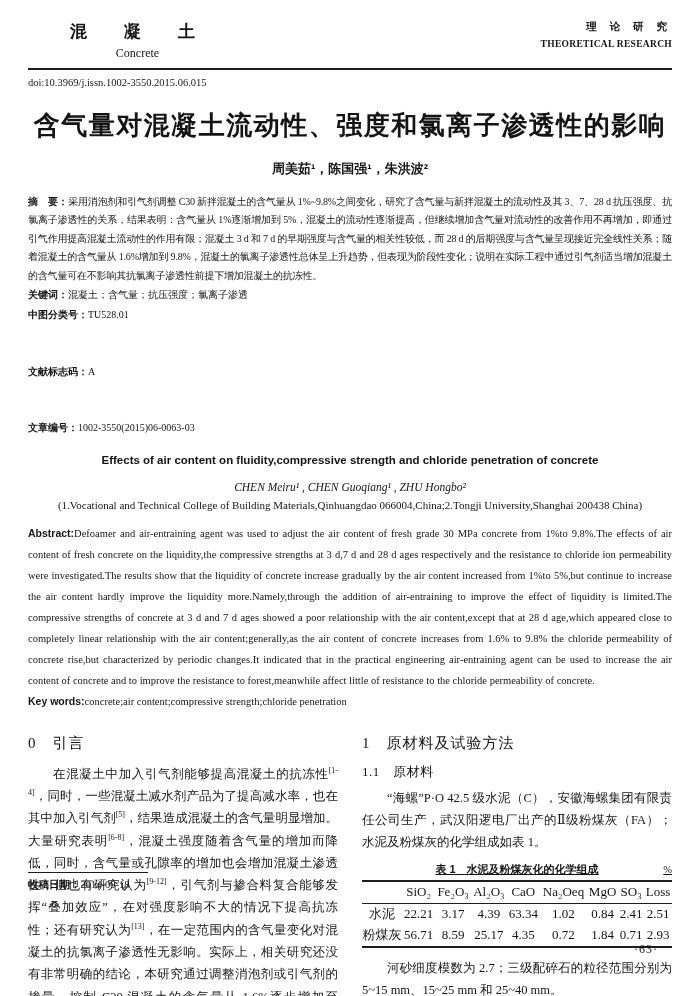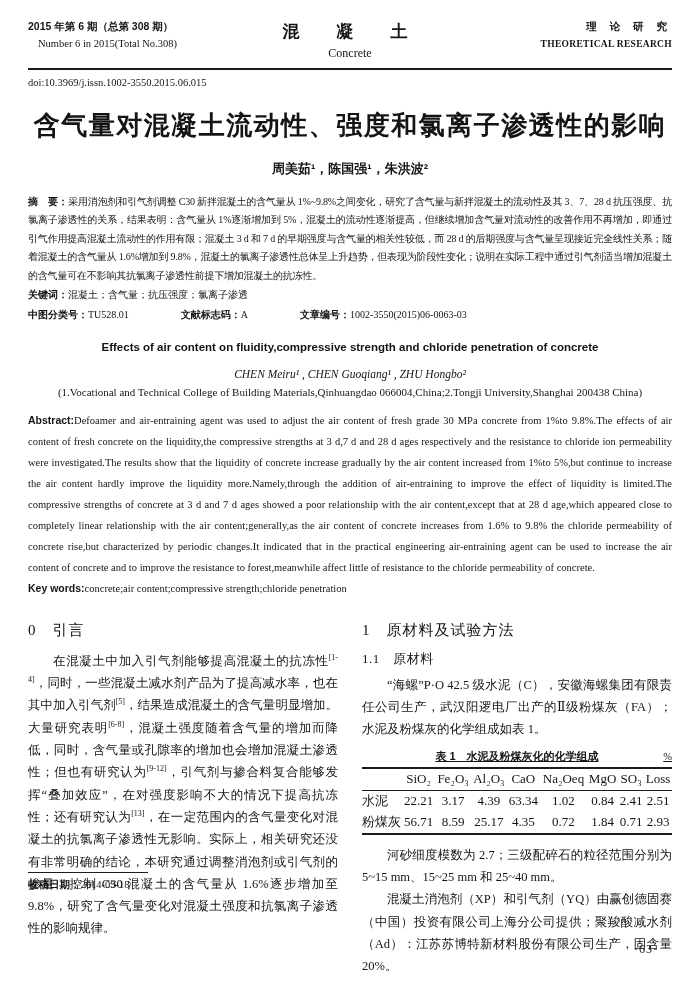--- a/index.html
+++ b/index.html
@@ -69,10 +69,6 @@
 <div class="page">
 
   <div class="jheader">
-    <div class="jh-left">
-      <div class="jh-issue-cn">2015 年第 6 期（总第 308 期）</div>
-      <div class="jh-issue-en">Number 6 in 2015(Total No.308)</div>
-    </div>
     <div class="jh-center">
       <div class="jh-journal-cn">混　凝　土</div>
       <div class="jh-journal-en">Concrete</div>

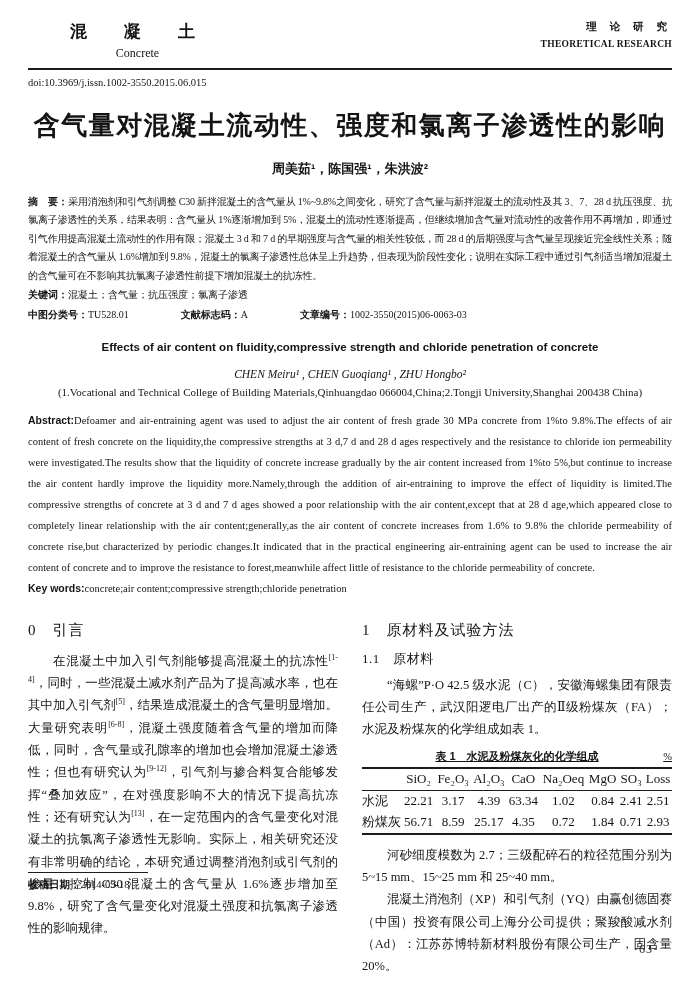--- a/index.html
+++ b/index.html
@@ -32,7 +32,7 @@
   .cn-abstract{margin-top:15px;font-size:10px;line-height:18.4px;text-align:justify;letter-spacing:-0.2px;}
   .lbl{font-weight:bold;font-family:"Liberation Sans","DejaVu Sans",sans-serif;letter-spacing:0;}
   .cn-keywords{font-size:10px;margin-top:1px;line-height:18.4px;}
-  .cls-row{display:flex;gap:52px;font-size:10px;margin-top:2px;line-height:18.4px;}
+  .cls-row{display:flex;gap:38px;font-size:10px;margin-top:2px;line-height:18.4px;flex-direction:column;}
   
   .en-title{margin-top:16px;text-align:center;font-size:11.5px;font-weight:bold;
     font-family:"Liberation Sans","DejaVu Sans",sans-serif;}

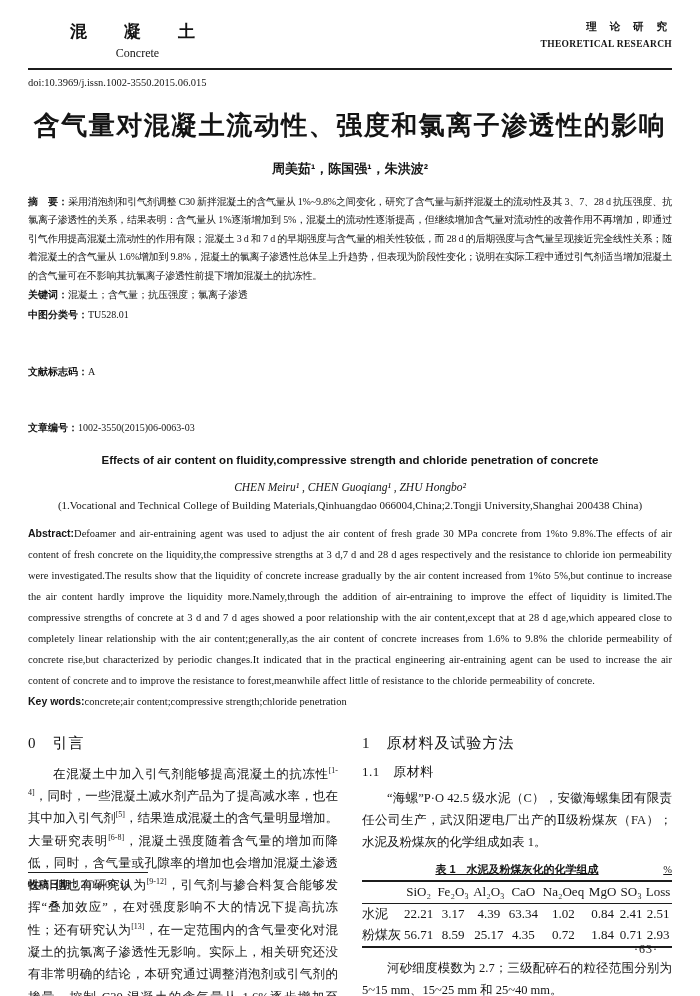--- a/index.html
+++ b/index.html
@@ -56,7 +56,7 @@
     border-top:2px solid #1c1c1c;border-bottom:2px solid #1c1c1c;}
   table.chem th{font-weight:normal;border-bottom:1.2px solid #1c1c1c;padding:2px 0 3px 0;text-align:center;}
   table.chem td{padding:1.5px 0;text-align:center;}
-  table.chem .rowlbl{text-align:left;white-space:nowrap;width:40px;}
+  table.chem .rowlbl{text-align:center;white-space:nowrap;width:40px;}
   .after-tbl{margin-top:9px;}
   
   .footnote{position:absolute;left:28px;top:872px;width:322px;font-size:10.5px;}

